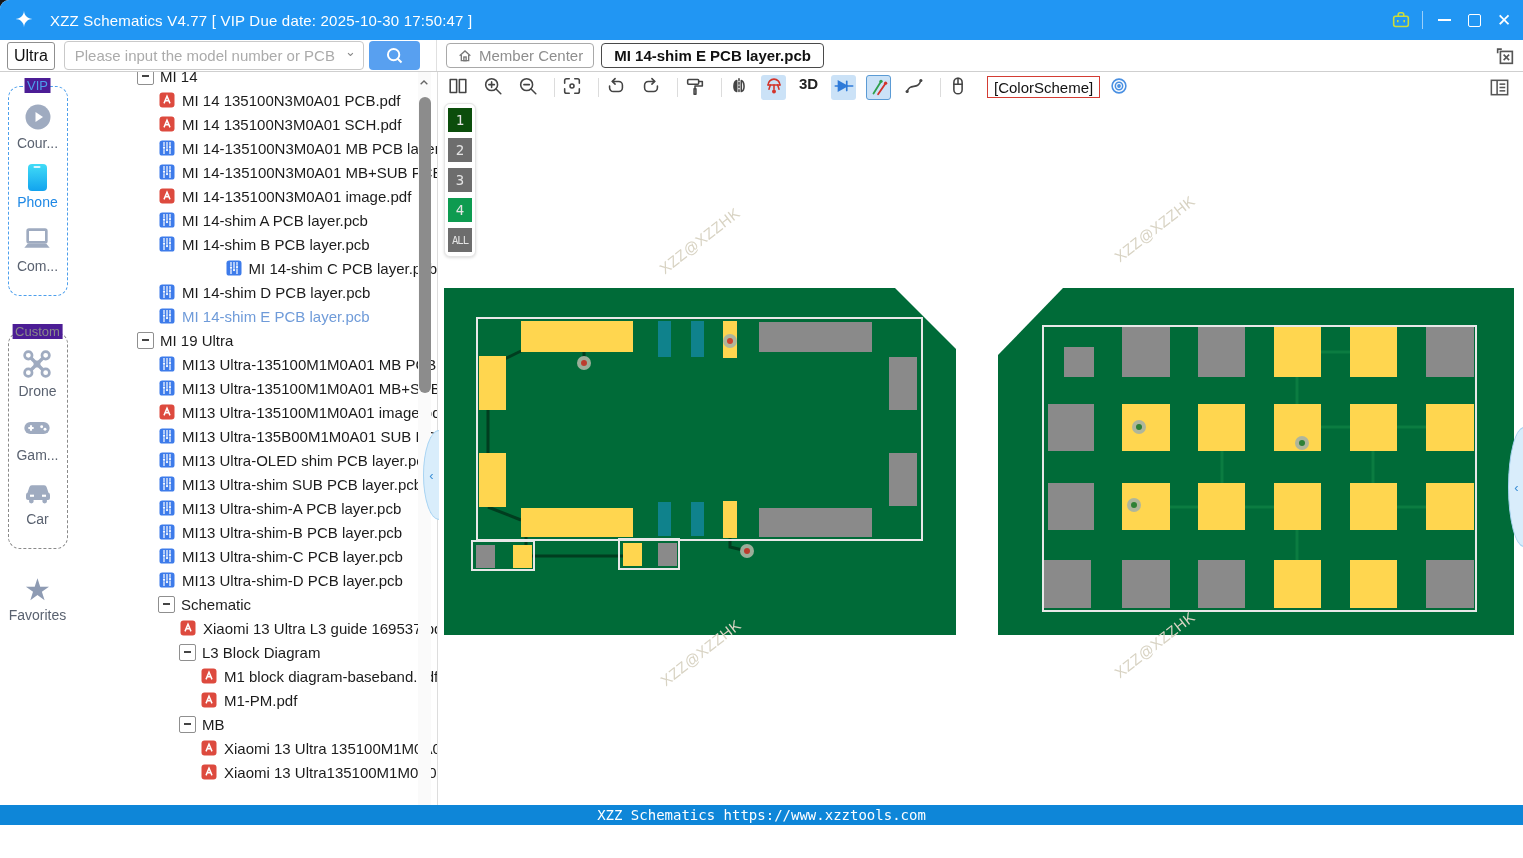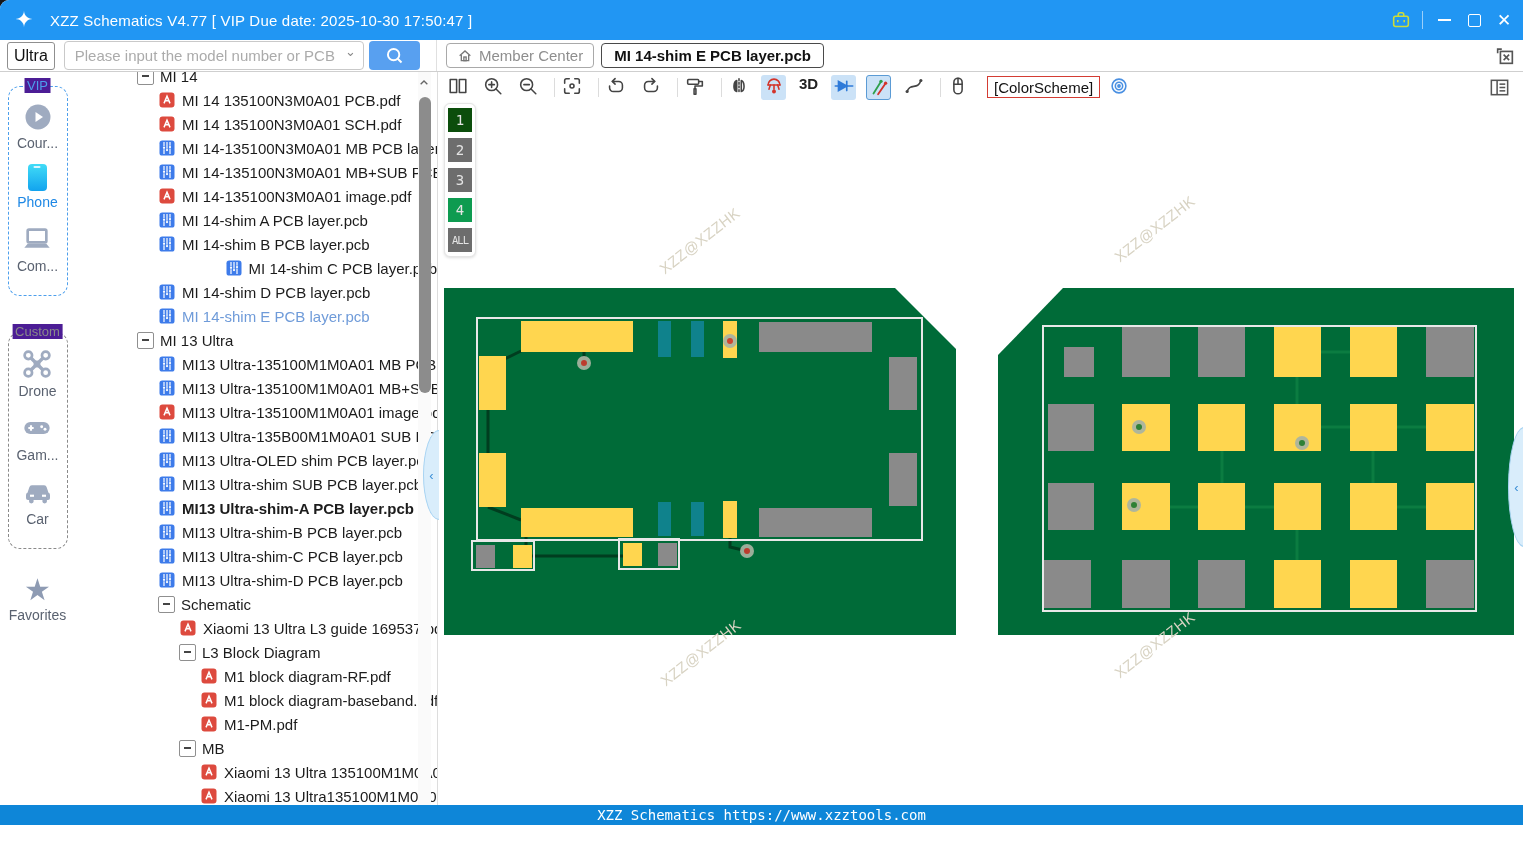--- a/index.html
+++ b/index.html
@@ -410,7 +410,7 @@
             <span class="toggle">
               <span class="minus"></span>
             </span>
-            <span class="lbl">MI 13 Ultra</span>
+            <span class="lbl">MI 19 Ultra</span>
           </div>
           <div class="tree-row" style="padding-left: 83px;">
             <span class="icn ticon">

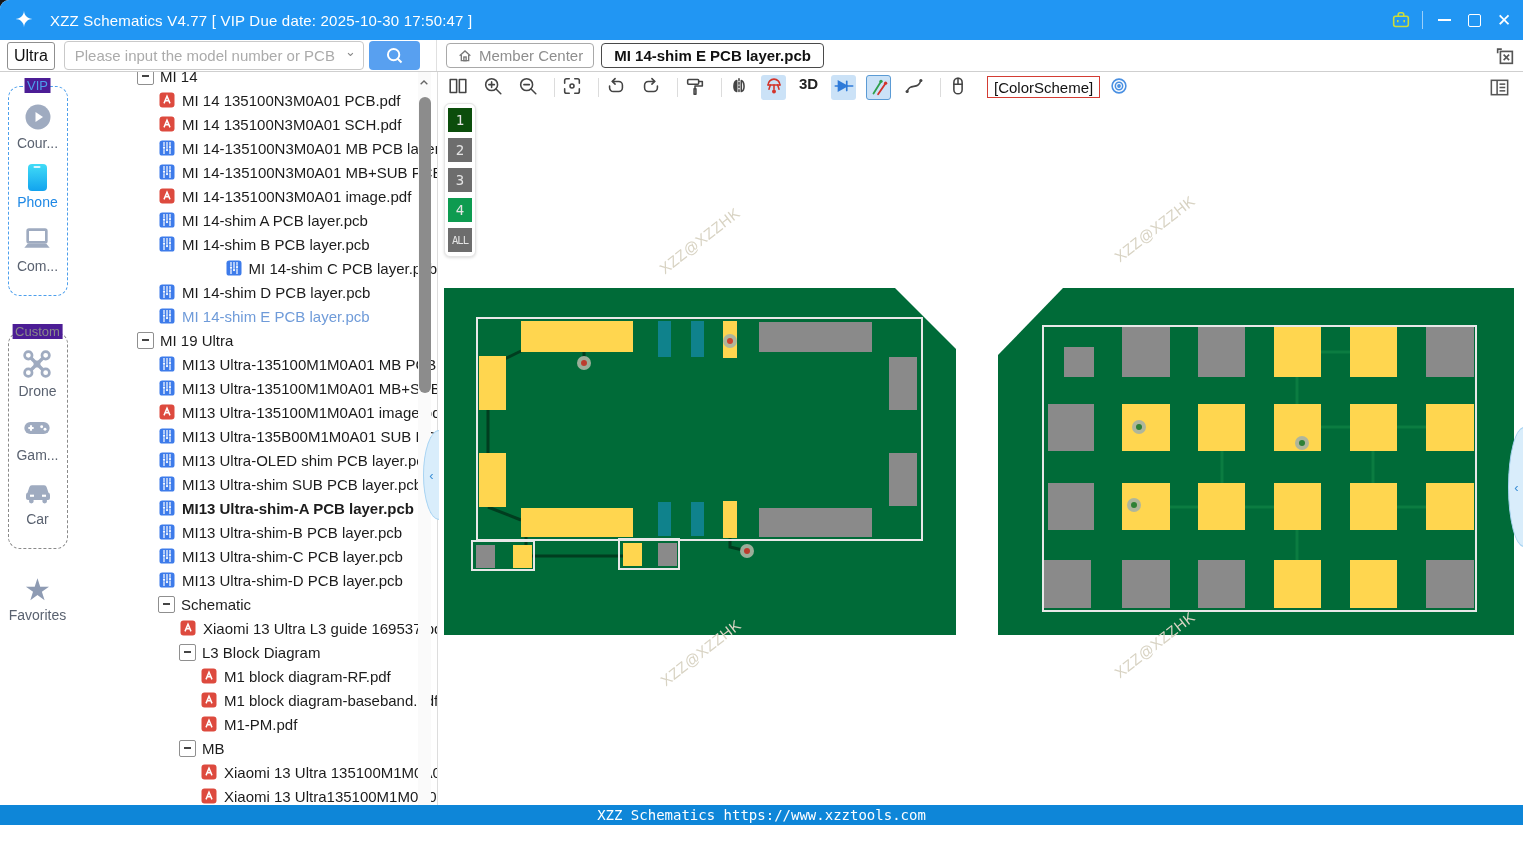--- a/index.html
+++ b/index.html
@@ -512,7 +512,7 @@
             </span>
             <span class="lbl">MI13 Ultra-shim SUB PCB layer.pcb</span>
           </div>
-          <div class="tree-row" style="padding-left: 83px; font-weight: bold;">
+          <div class="tree-row" style="padding-left: 83px;">
             <span class="icn ticon">
               <svg viewBox="0 0 24 24" width="18" height="18">
                 <rect x="2" y="2" width="20" height="20" rx="3.5" fill="#3D7BEA"></rect>

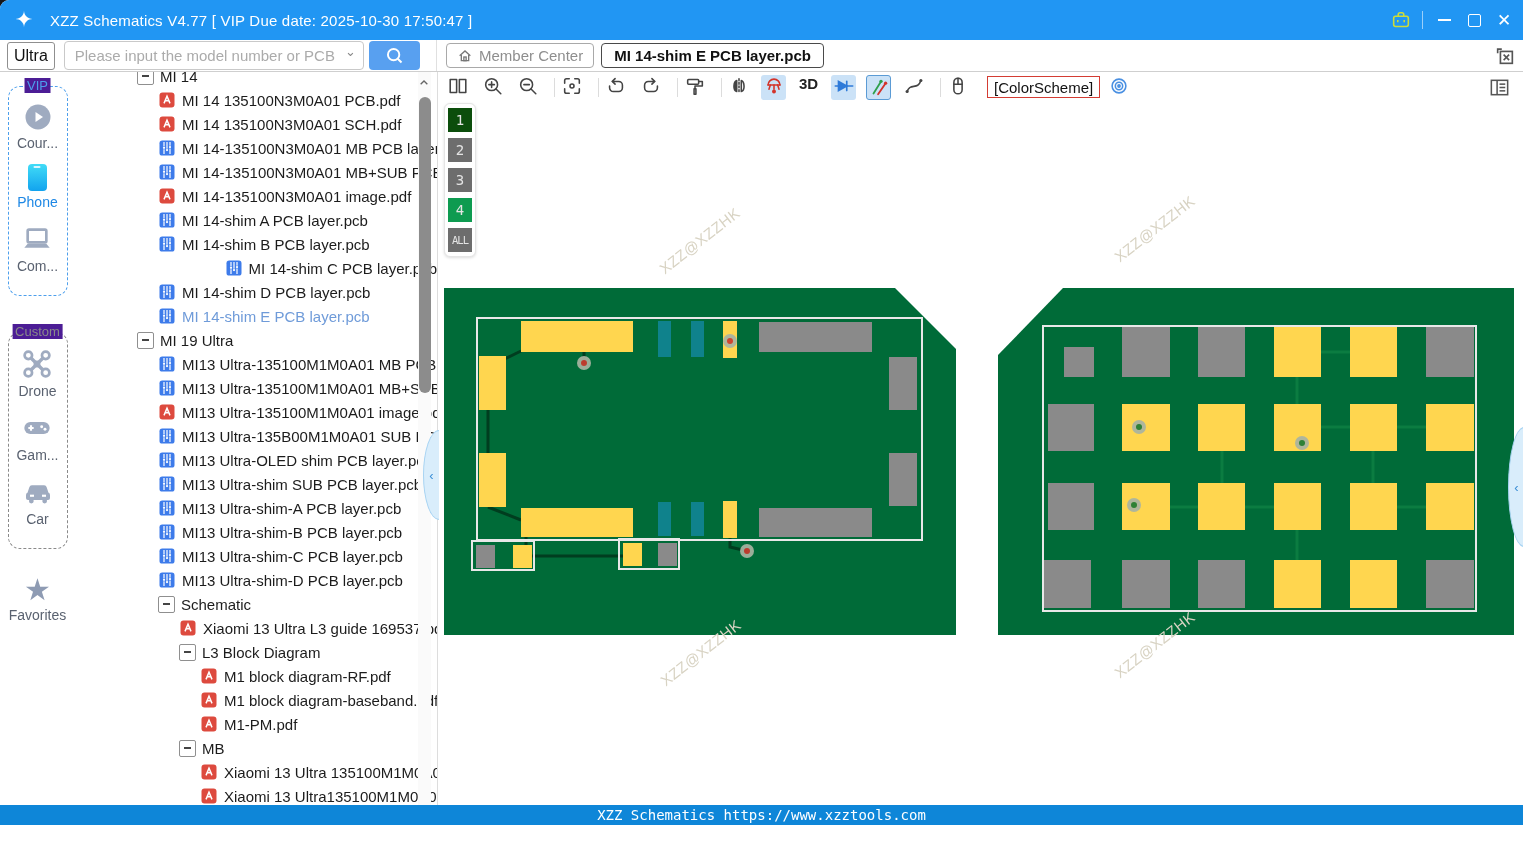--- a/index.html
+++ b/index.html
@@ -614,16 +614,6 @@
                 <line x1="9.7" y1="13" x2="14.3" y2="13" stroke="#fff" stroke-width="2"></line>
               </svg>
             </span>
-            <span class="lbl">M1 block diagram-RF.pdf</span>
-          </div>
-          <div class="tree-row" style="padding-left: 125px;">
-            <span class="icn ticon">
-              <svg viewBox="0 0 24 24" width="18" height="18">
-                <rect x="2" y="2" width="20" height="20" rx="4" fill="#DD4A3E"></rect>
-                <path d="M8 16.5L12 7l4 9.5" stroke="#fff" stroke-width="2" fill="none"></path>
-                <line x1="9.7" y1="13" x2="14.3" y2="13" stroke="#fff" stroke-width="2"></line>
-              </svg>
-            </span>
             <span class="lbl">M1 block diagram-baseband.pdf</span>
           </div>
           <div class="tree-row" style="padding-left: 125px;">

